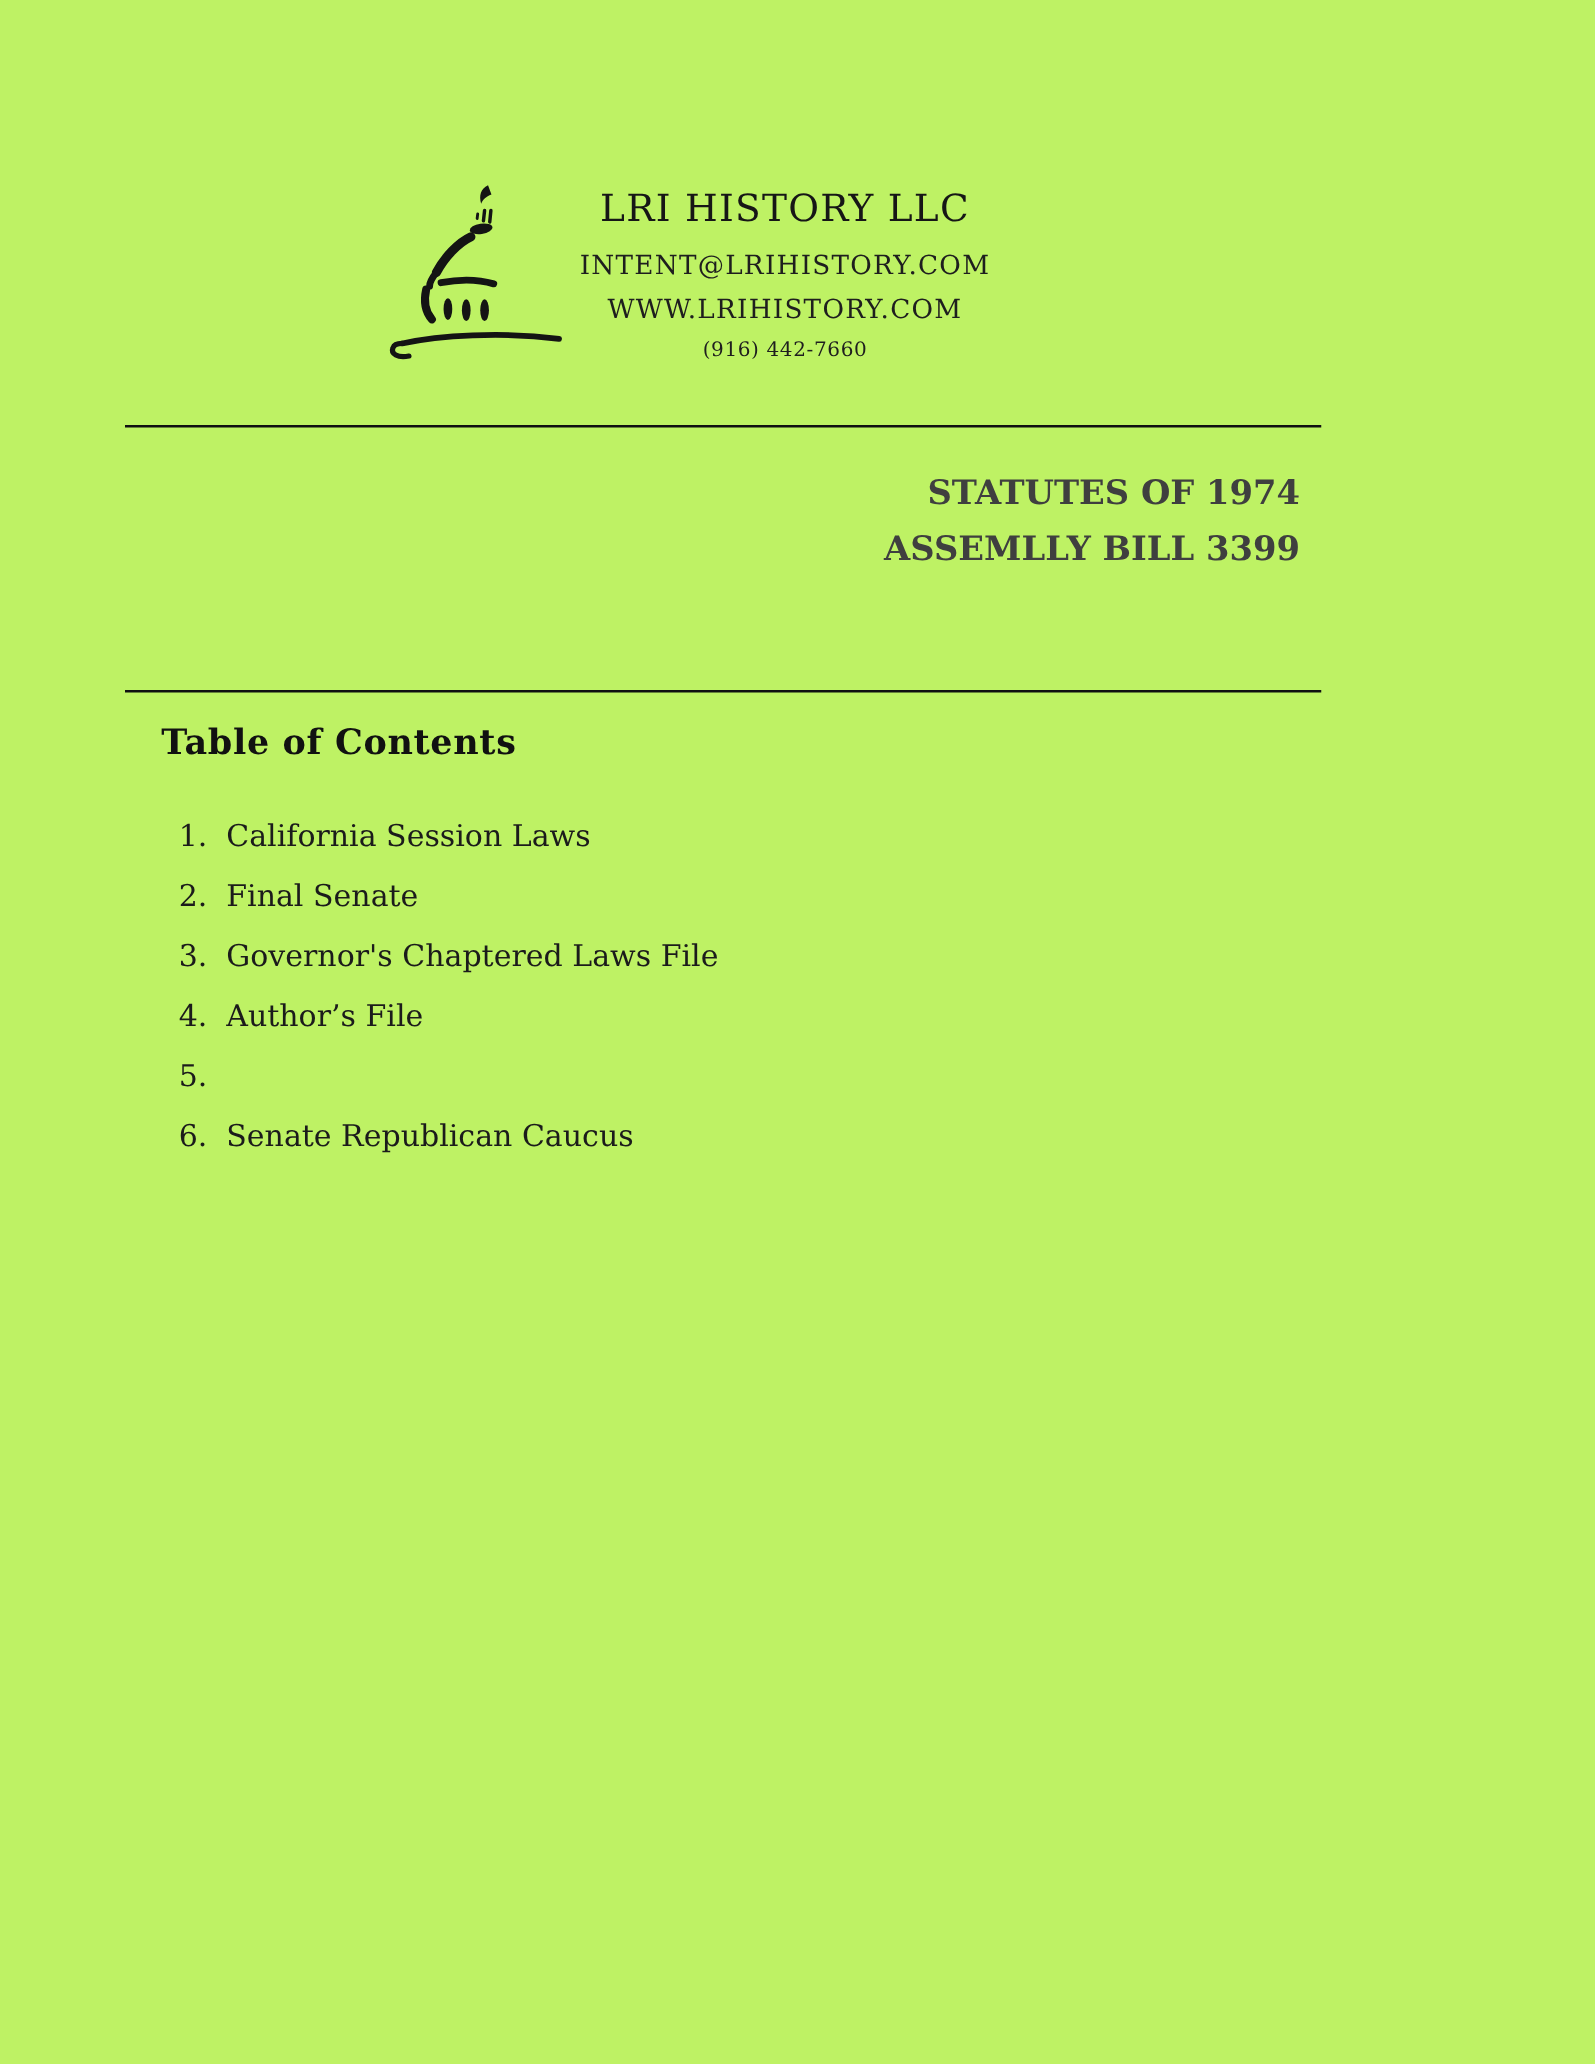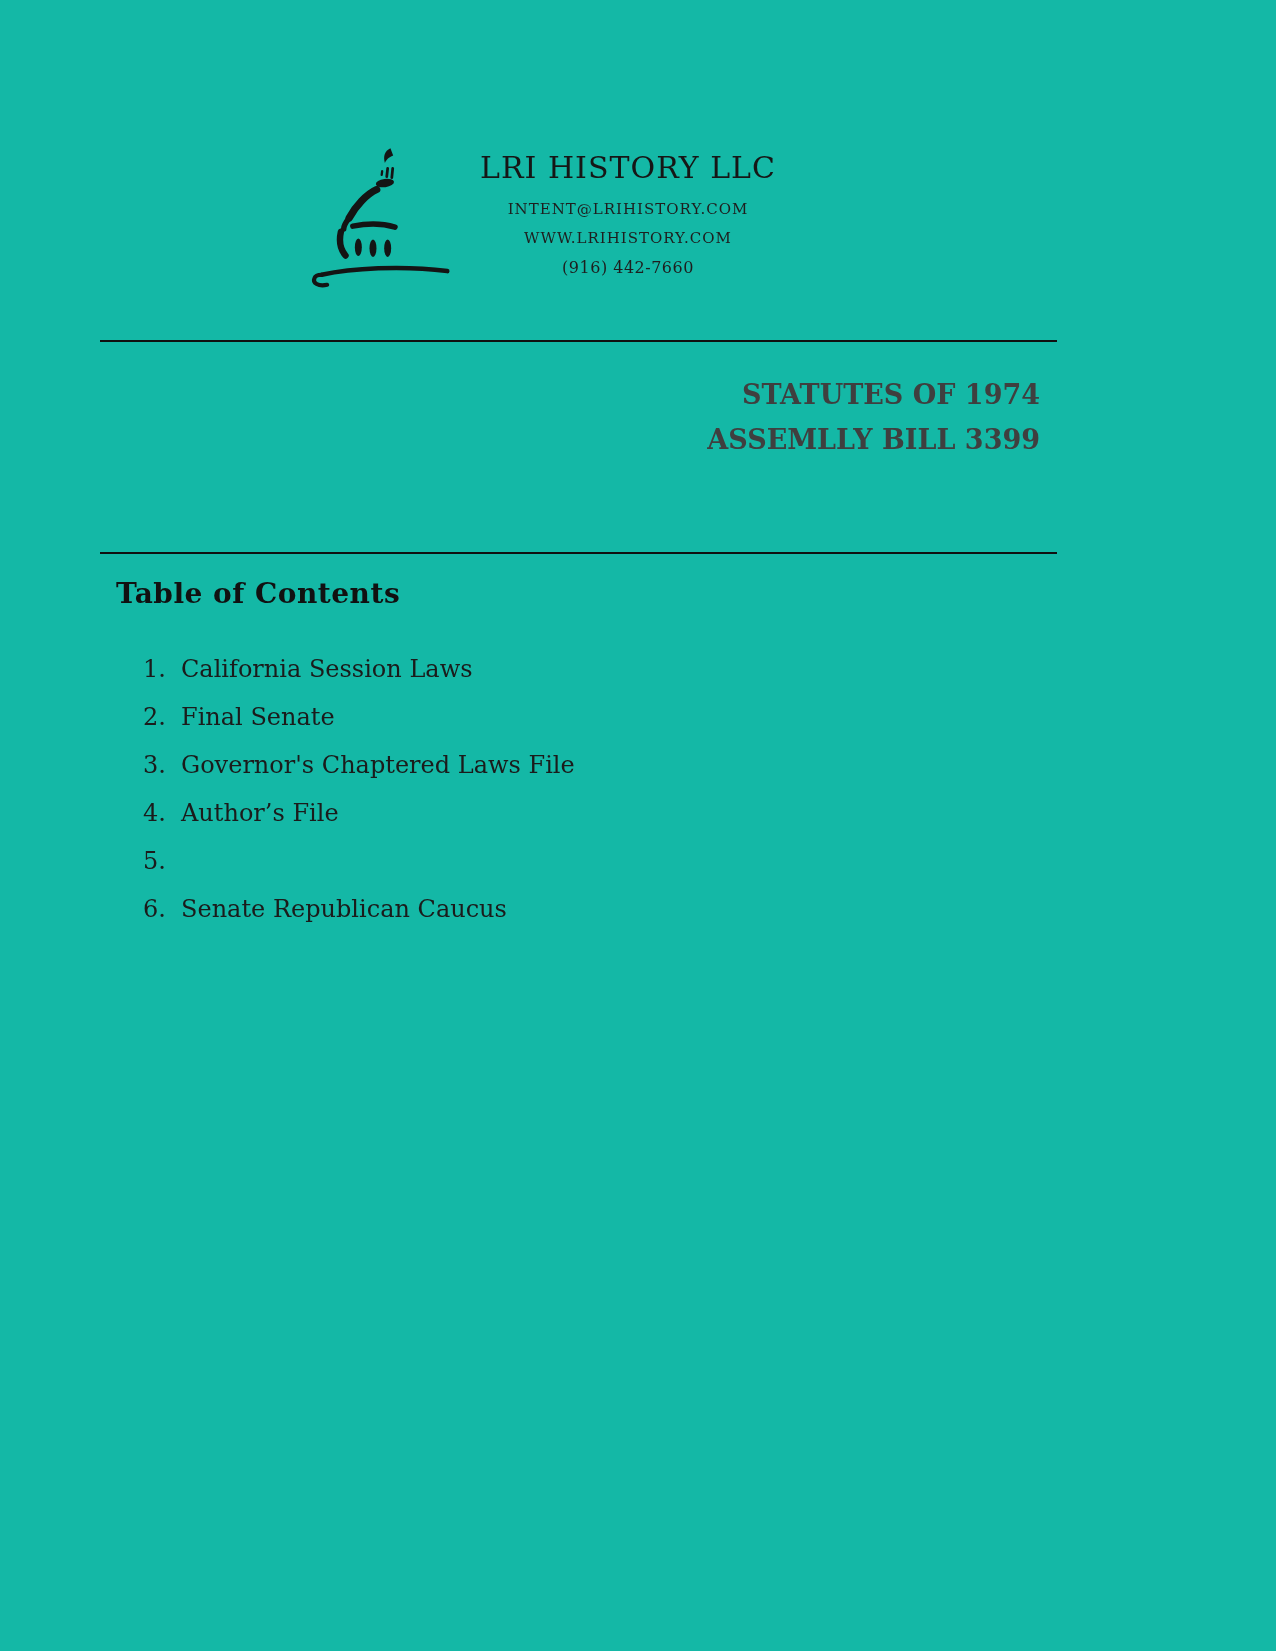--- a/index.html
+++ b/index.html
@@ -11,7 +11,7 @@
     position: relative;
     width: 1276px;
     height: 1651px;
-    background: #14b8a6;
+    background: #bef264;
     font-family: "DejaVu Serif", serif;
     color: #1b1b1b;
     overflow: hidden;

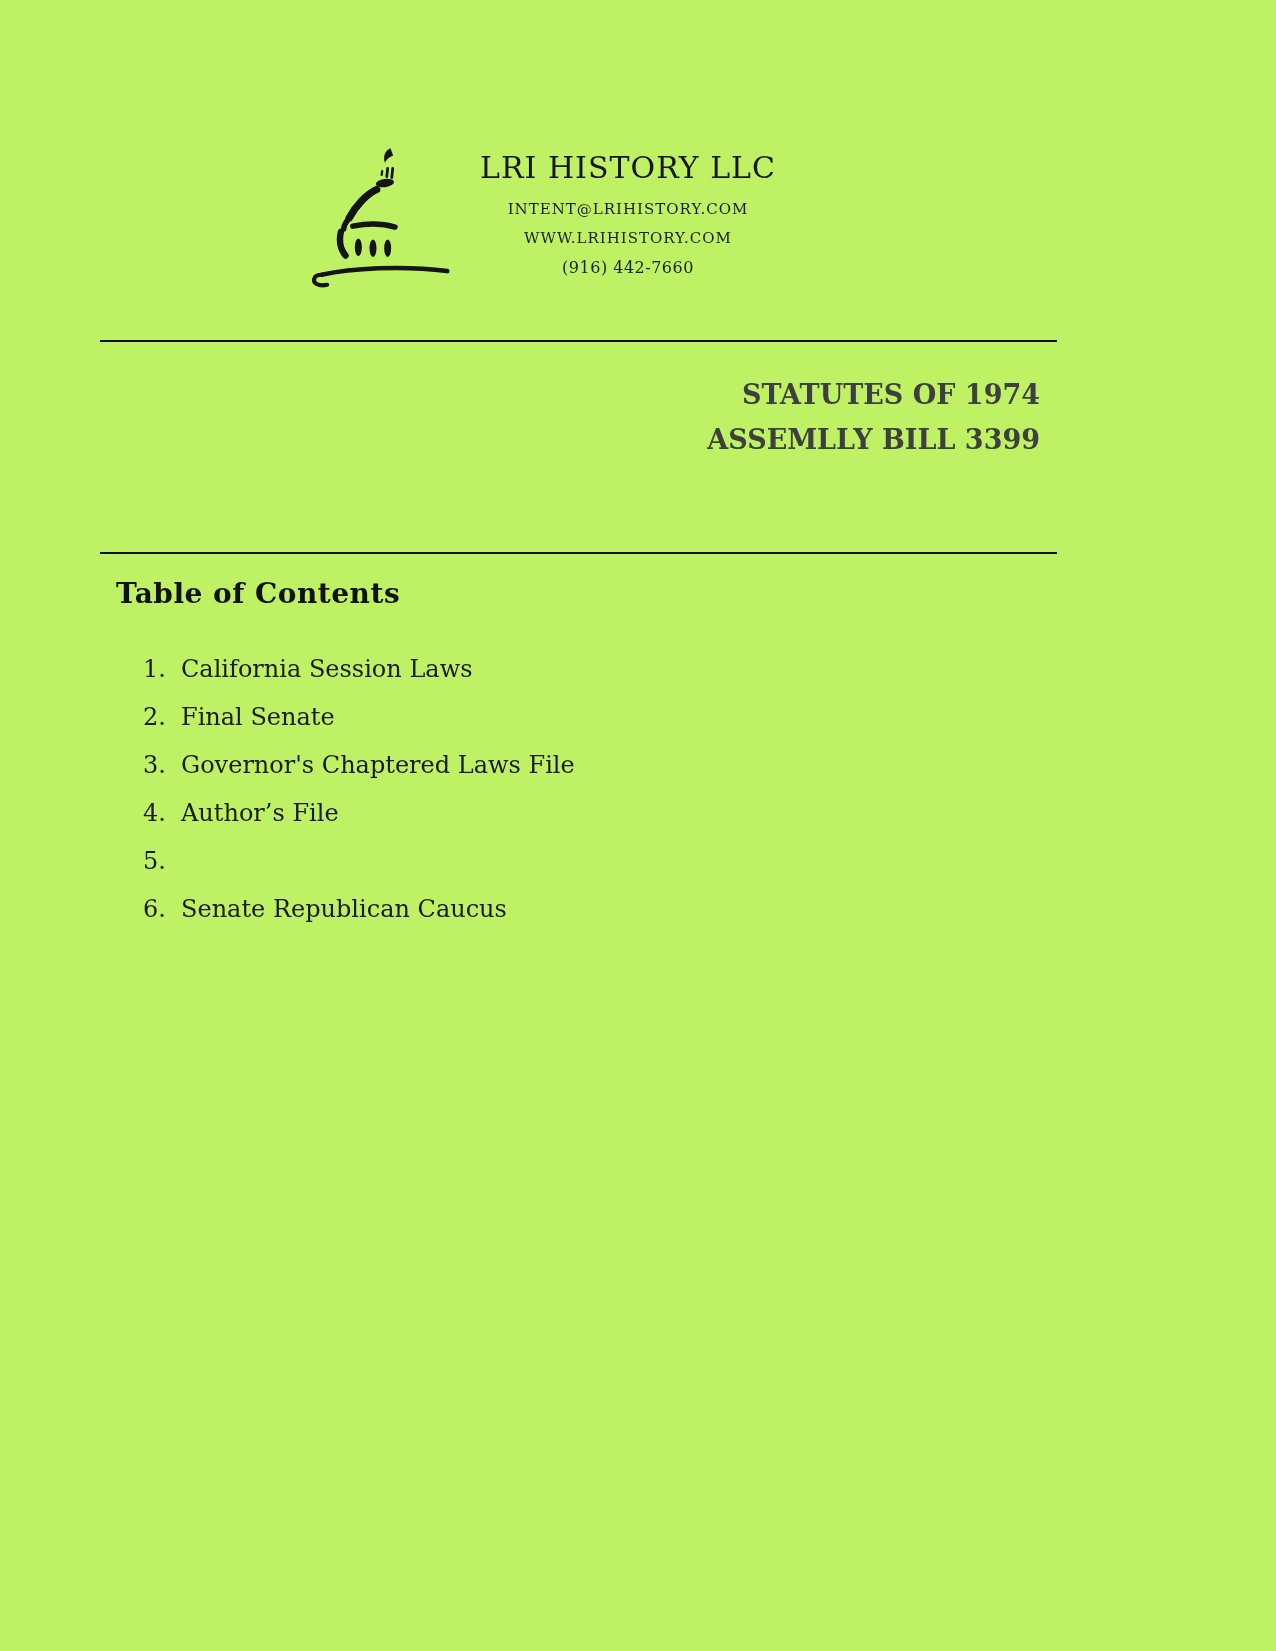--- a/index.html
+++ b/index.html
@@ -40,7 +40,7 @@
     white-space: nowrap;
   }
   .contact-line {
-    font-size: 15px;
+    font-size: 21px;
     letter-spacing: 1px;
     color: #1e1e1e;
     margin-bottom: 11px;

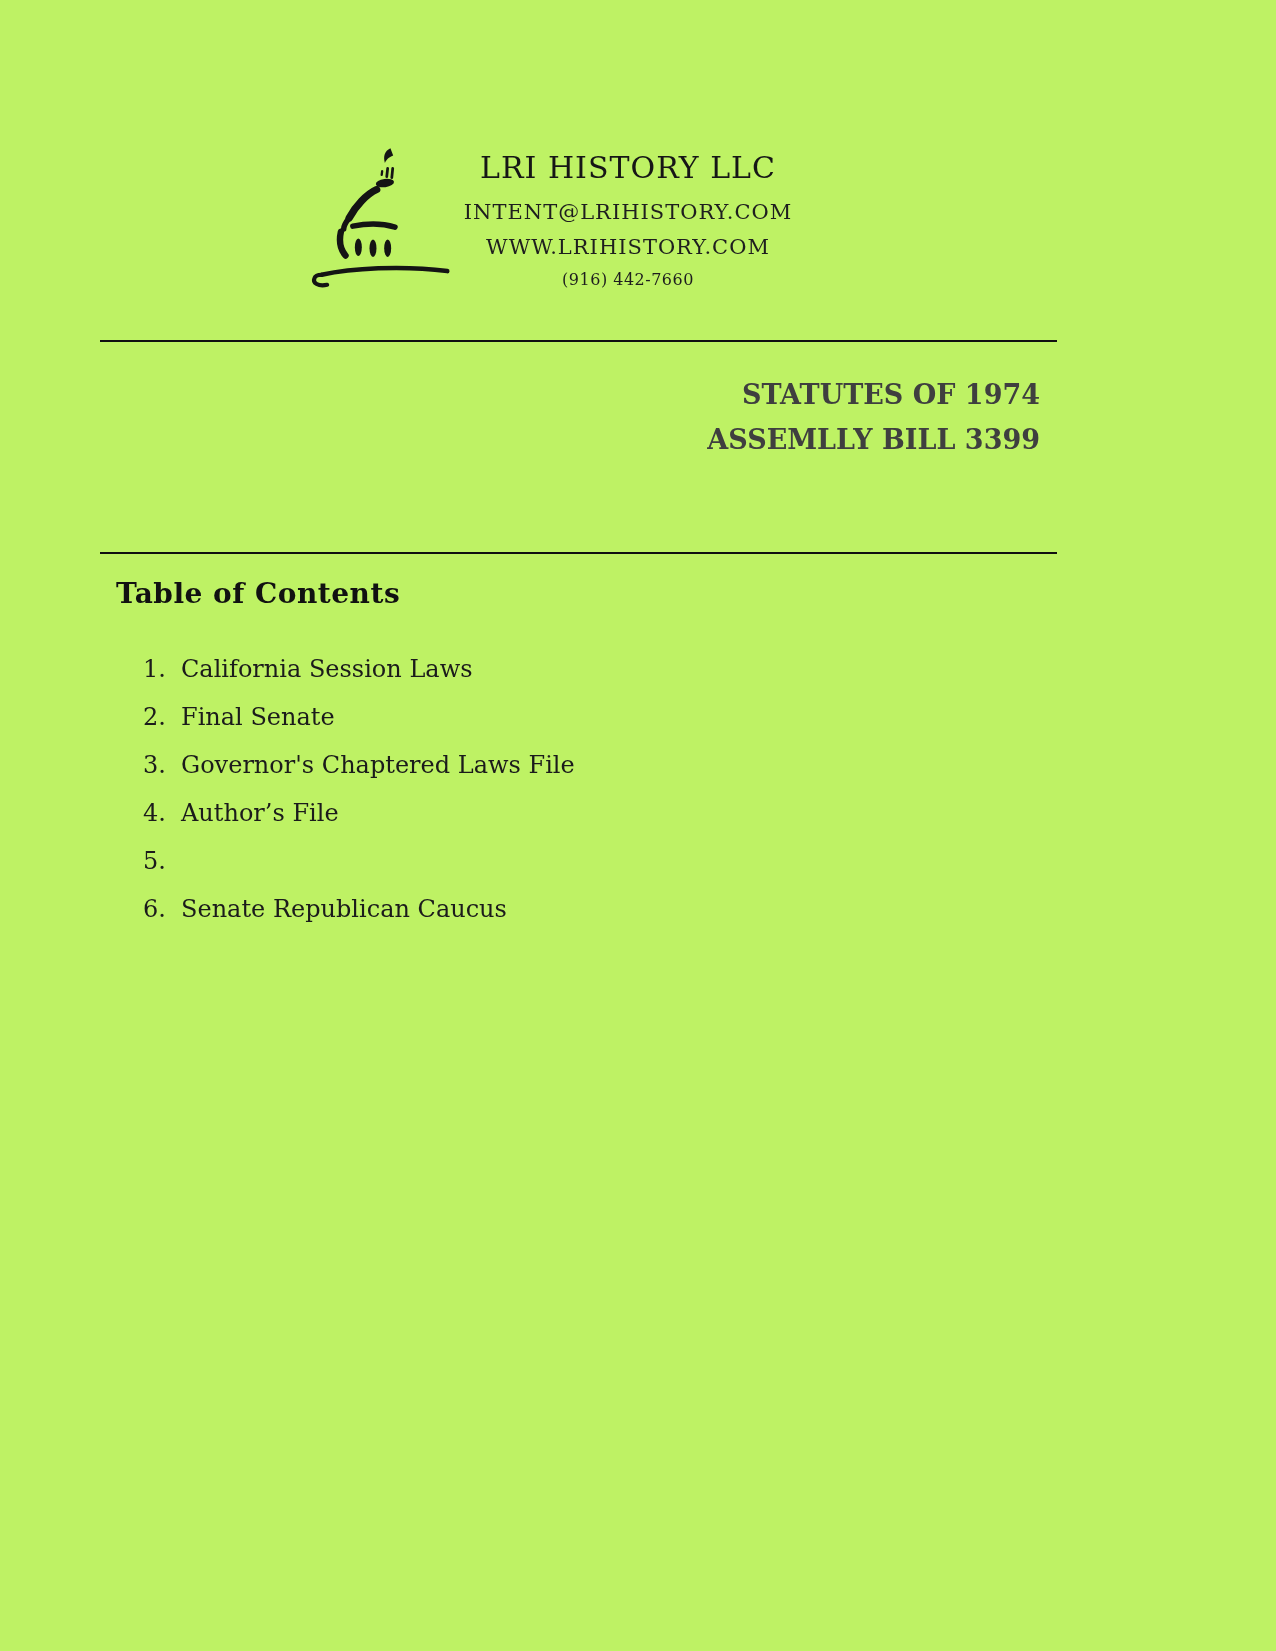--- a/index.html
+++ b/index.html
@@ -81,7 +81,7 @@
   
   .toc-title {
     position: absolute;
-    left: 116px;
+    left: 129px;
     top: 577px;
     font-size: 28px;
     font-weight: bold;

